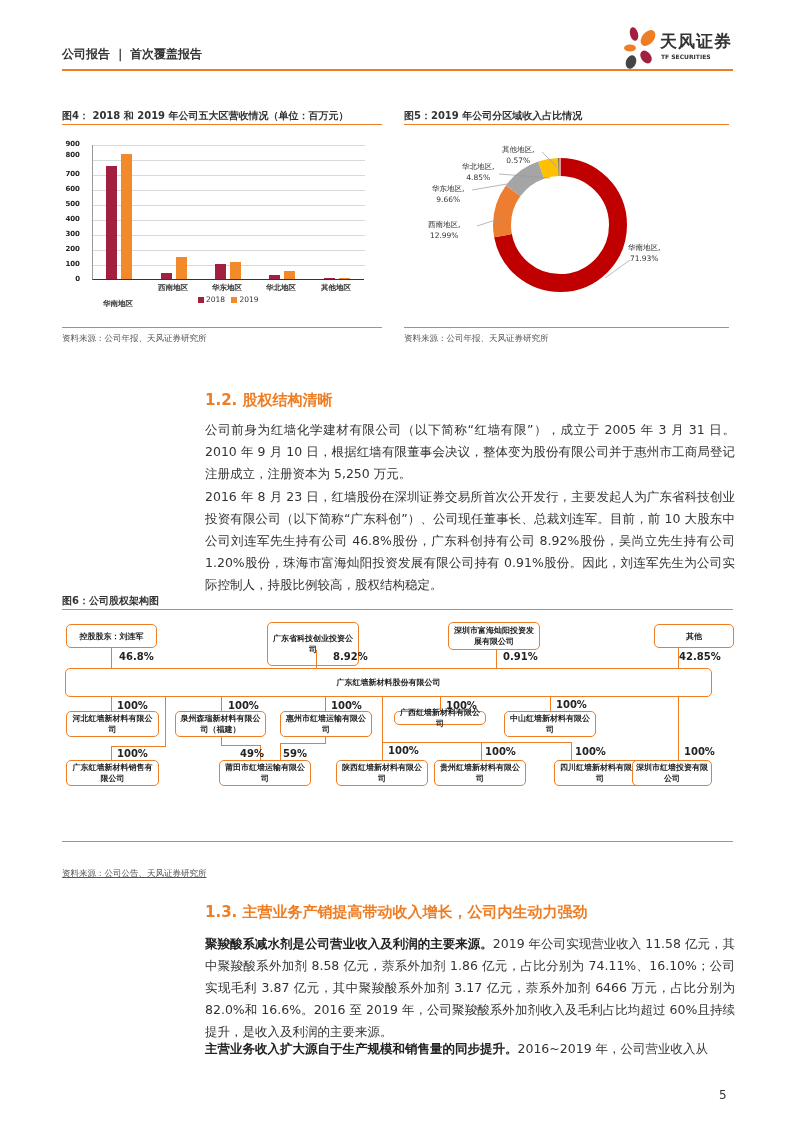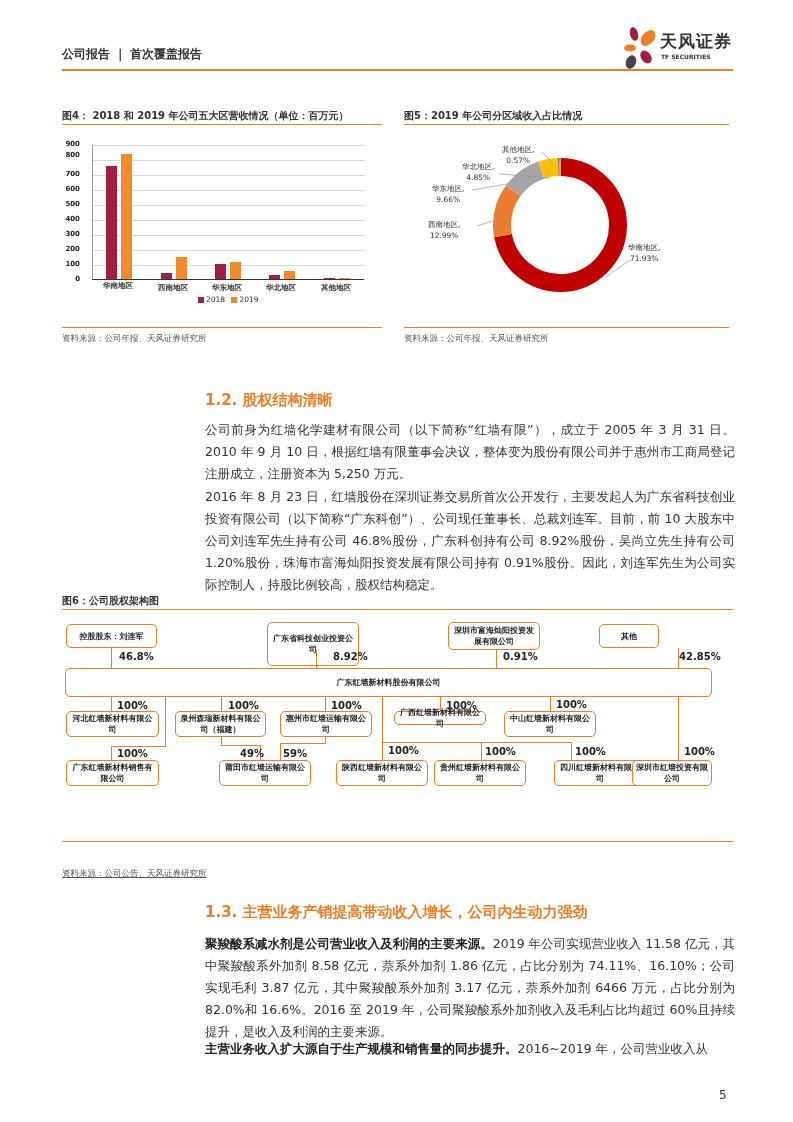--- a/index.html
+++ b/index.html
@@ -94,7 +94,7 @@
     <div class="bar" style="left:246px; width:11px; height:1px; background:#f28a2c;"></div>
   </div>
   <div>
-    <div class="cat-label" style="left:26px; top:146px;">华南地区</div>
+    <div class="cat-label" style="left:26px; top:164px;">华南地区</div>
     <div class="cat-label" style="left:81px; top:148px;">西南地区</div>
     <div class="cat-label" style="left:135px; top:148px;">华东地区</div>
     <div class="cat-label" style="left:189px; top:148px;">华北地区</div>

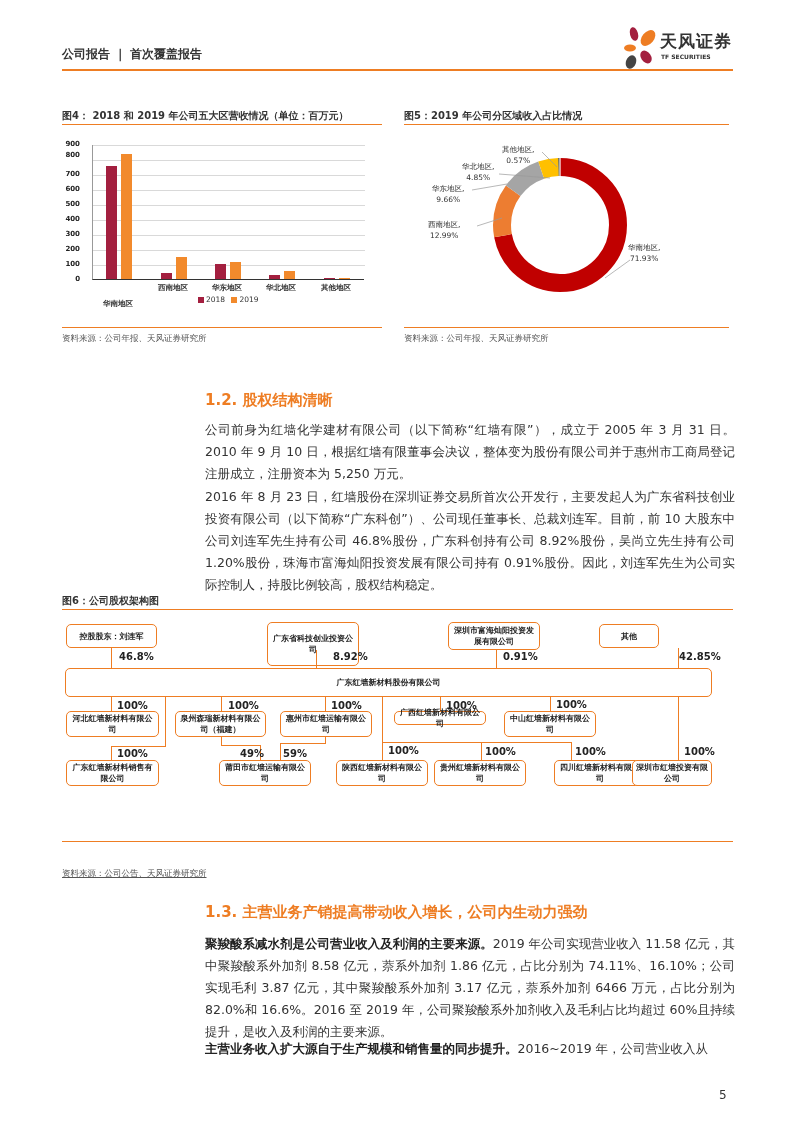--- a/index.html
+++ b/index.html
@@ -178,7 +178,7 @@
   <div class="org-box" style="left:448px; top:622px; width:92px; height:28px;">
       <span>深圳市富海灿阳投资发展有限公司</span>
     </div>
-  <div class="org-box" style="left:599px; top:624px; width:60px; height:24px;">
+  <div class="org-box" style="left:654px; top:624px; width:80px; height:24px;">
       <span>其他</span>
     </div>
 

